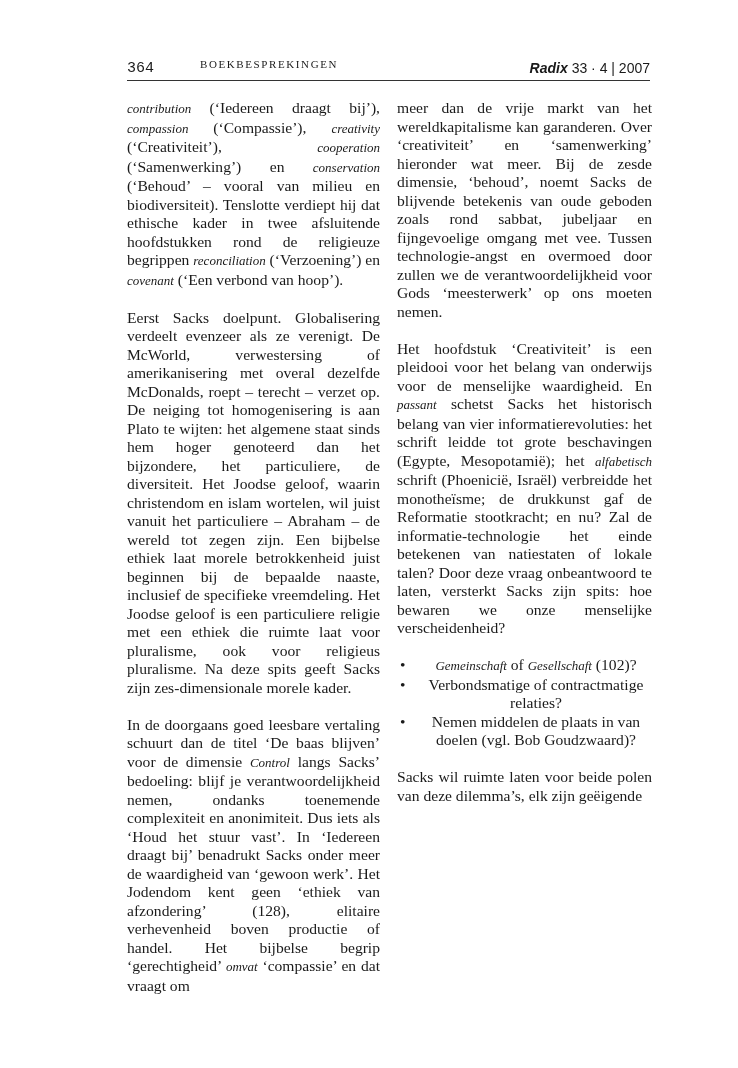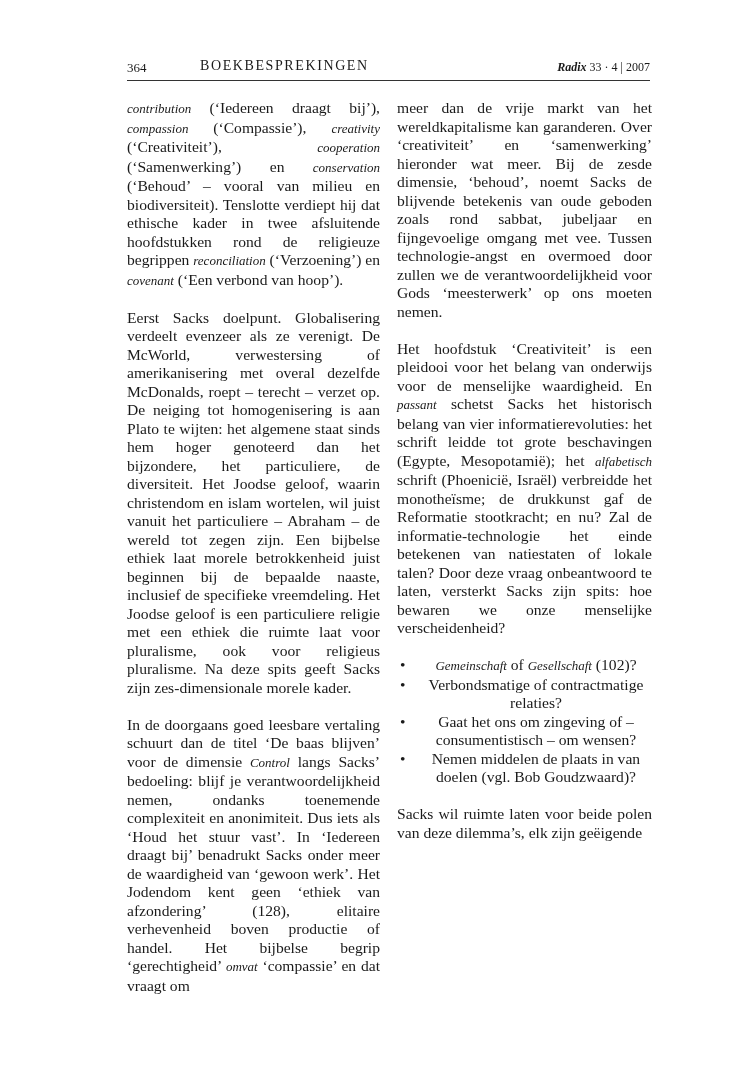--- a/index.html
+++ b/index.html
@@ -7,7 +7,7 @@
          font-family: "DejaVu Serif", "Liberation Serif", serif; color: #1a1a1a; }
   .header { position: absolute; left: 127px; top: 58px; width: 523px; height: 22px;
             border-bottom: 1px solid #333; }
-  .page-num { position: absolute; left: 0; top: 2px; font-family: Liberation Serif, serif; font-size: 13px; }
+  .page-num { position: absolute; left: 0; top: 2px; font-family: Liberation Mono, monospace; font-size: 15px; }
   .section { position: absolute; left: 73px; top: 0px; font-family: "Liberation Serif", serif;
              font-size: 14px; letter-spacing: 1.6px; }
   .journal { position: absolute; right: 0; top: 2px; font-family: Liberation Serif, serif; font-size: 12px; }

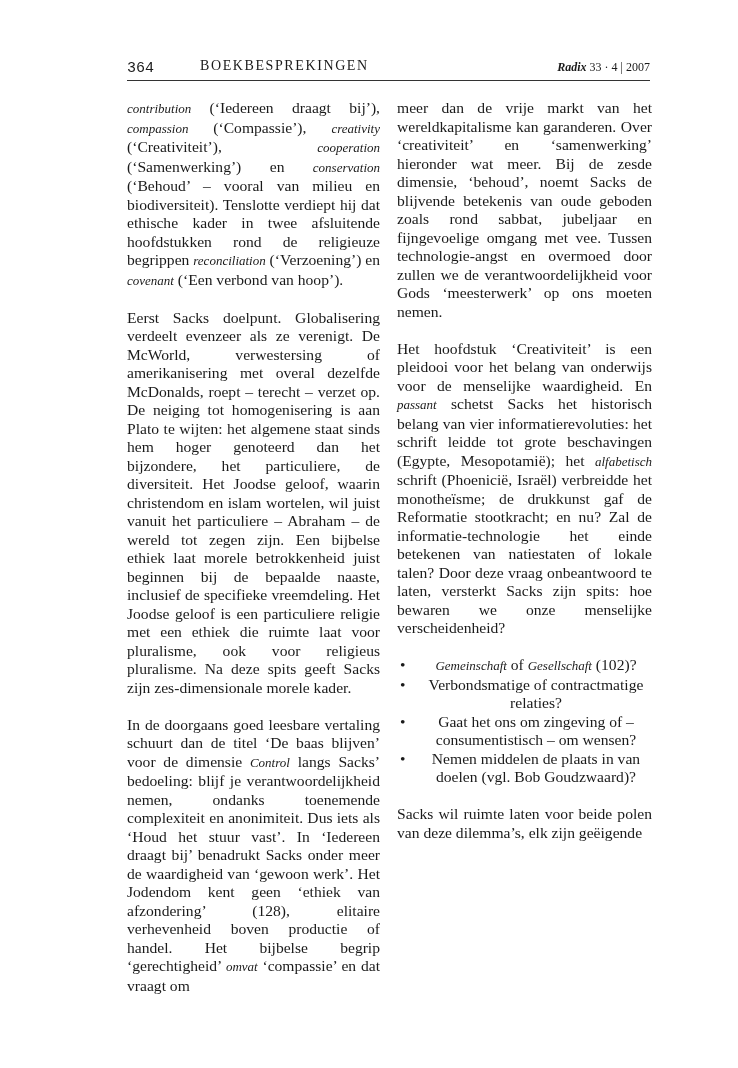--- a/index.html
+++ b/index.html
@@ -9,7 +9,7 @@
             border-bottom: 1px solid #333; }
   .page-num { position: absolute; left: 0; top: 2px; font-family: Liberation Mono, monospace; font-size: 15px; }
   .section { position: absolute; left: 73px; top: 0px; font-family: "Liberation Serif", serif;
-             font-size: 14px; letter-spacing: 1.6px; }
+             font-size: 11px; letter-spacing: 1.6px; }
   .journal { position: absolute; right: 0; top: 2px; font-family: Liberation Serif, serif; font-size: 12px; }
   .journal .name { font-style: italic; font-weight: bold; }
   .col { position: absolute; top: 99px; font-family: "Liberation Serif", serif; font-size: 15.6px;

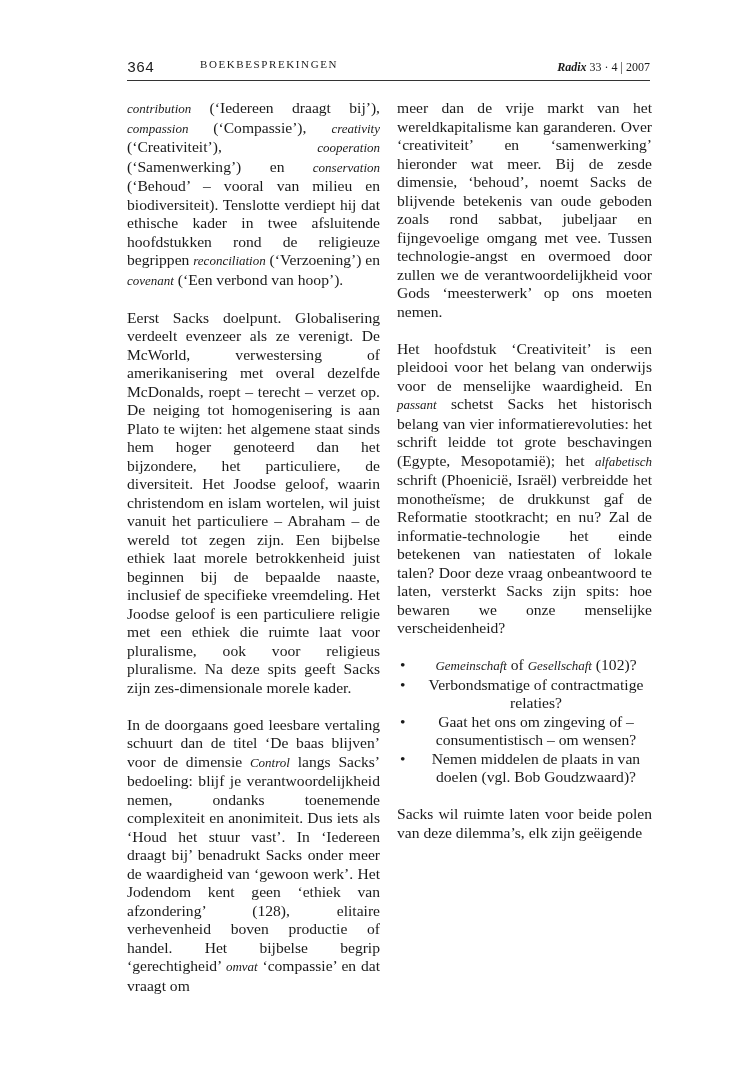--- a/index.html
+++ b/index.html
@@ -10,7 +10,7 @@
   .page-num { position: absolute; left: 0; top: 2px; font-family: Liberation Mono, monospace; font-size: 15px; }
   .section { position: absolute; left: 73px; top: 0px; font-family: "Liberation Serif", serif;
              font-size: 11px; letter-spacing: 1.6px; }
-  .journal { position: absolute; right: 0; top: 2px; font-family: Liberation Serif, serif; font-size: 12px; }
+  .journal { position: absolute; right: 0; top: 2px; font-family: Liberation Sans, sans-serif; font-size: 14px; }
   .journal .name { font-style: italic; font-weight: bold; }
   .col { position: absolute; top: 99px; font-family: "Liberation Serif", serif; font-size: 15.6px;
          line-height: 18.5px; text-align: justify; hyphens: manual; }

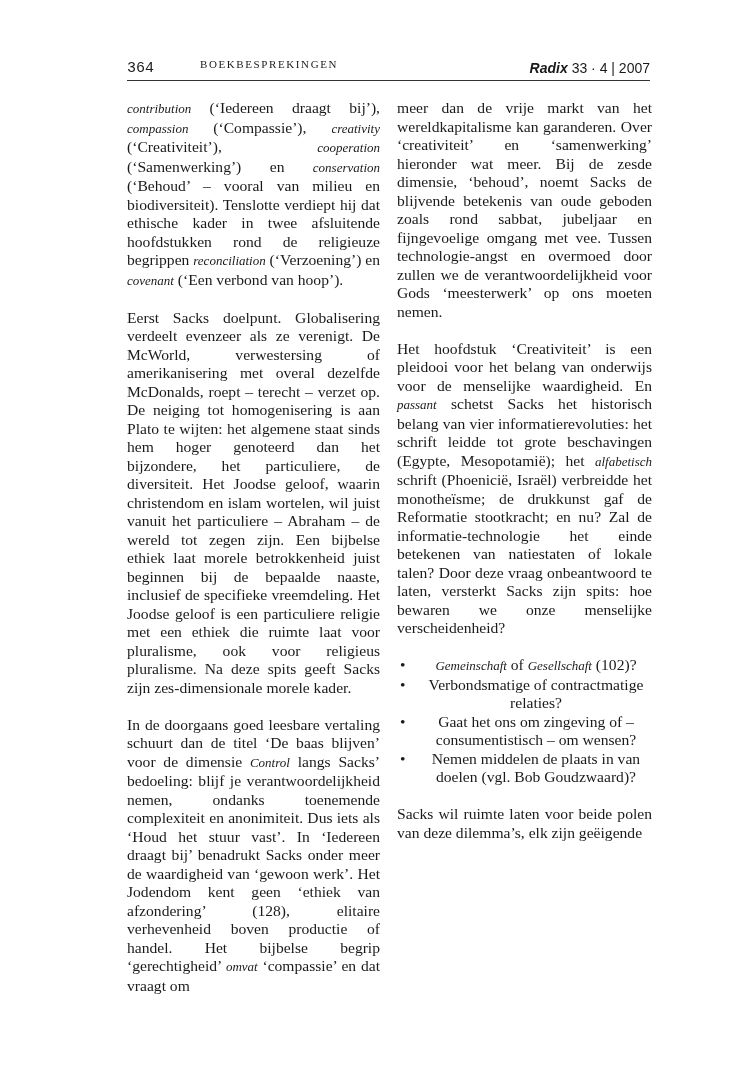--- a/index.html
+++ b/index.html
@@ -43,7 +43,6 @@
   <ul class="bullets">
     <li><em>Gemeinschaft</em><span> of </span><em>Gesellschaft</em><span> (102)?</span></li>
     <li>Verbondsmatige of contractmatige relaties?</li>
-    <li>Gaat het ons om zingeving of – consumentistisch – om wensen?</li>
     <li>Nemen middelen de plaats in van doelen (vgl. Bob Goudzwaard)?</li>
   </ul>
   <p>Sacks wil ruimte laten voor beide polen van deze dilemma’s, elk zijn geëigende</p>

